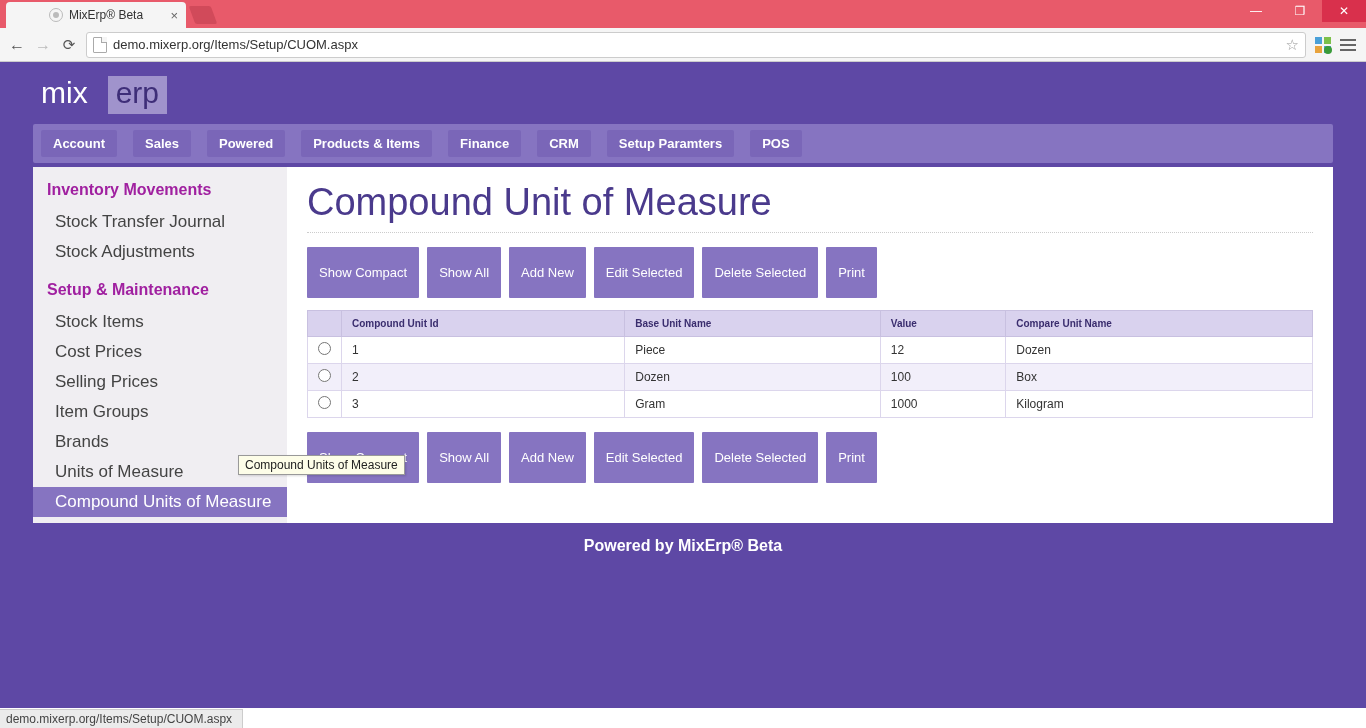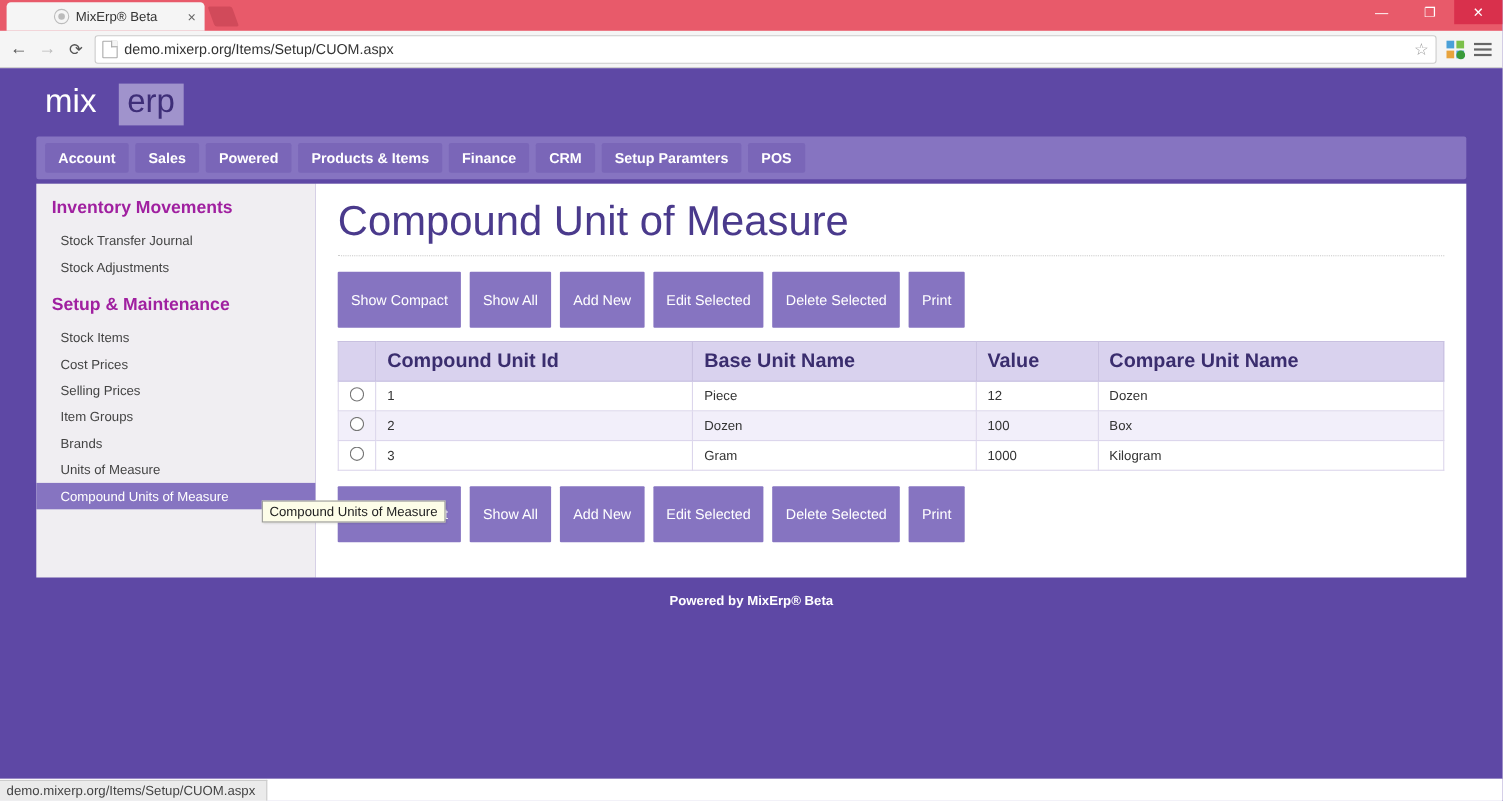--- a/index.html
+++ b/index.html
@@ -34,7 +34,7 @@
   .logo { display: inline-flex; align-items: center; font-family: "Segoe UI", sans-serif; font-weight: 300; font-size: 30px; color: #fff; }
   .logo .mix { padding: 0 4px 4px 8px; }
   .logo .erp { background: #a093cc; color: #3e2e78; padding: 0 8px 4px 8px; margin-left: 16px; }
-  .topnav { background: #8674c1; border-radius: 2px; padding: 6px 8px; display: flex; gap: 6px; }
+  .topnav { background: #8674c1; border-radius: 2px; padding: 6px 8px; display: flex; gap: 16px; }
   .topnav a { color: #fff; font-size: 13px; font-weight: 600; padding: 6px 12px; border-radius: 2px; background: #7a66b8; text-decoration: none; display:inline-block; }
   .content-row { display: flex; margin-top: 4px; }
   .sidebar { width: 254px; background: #f0eef2; padding-bottom: 6px; }

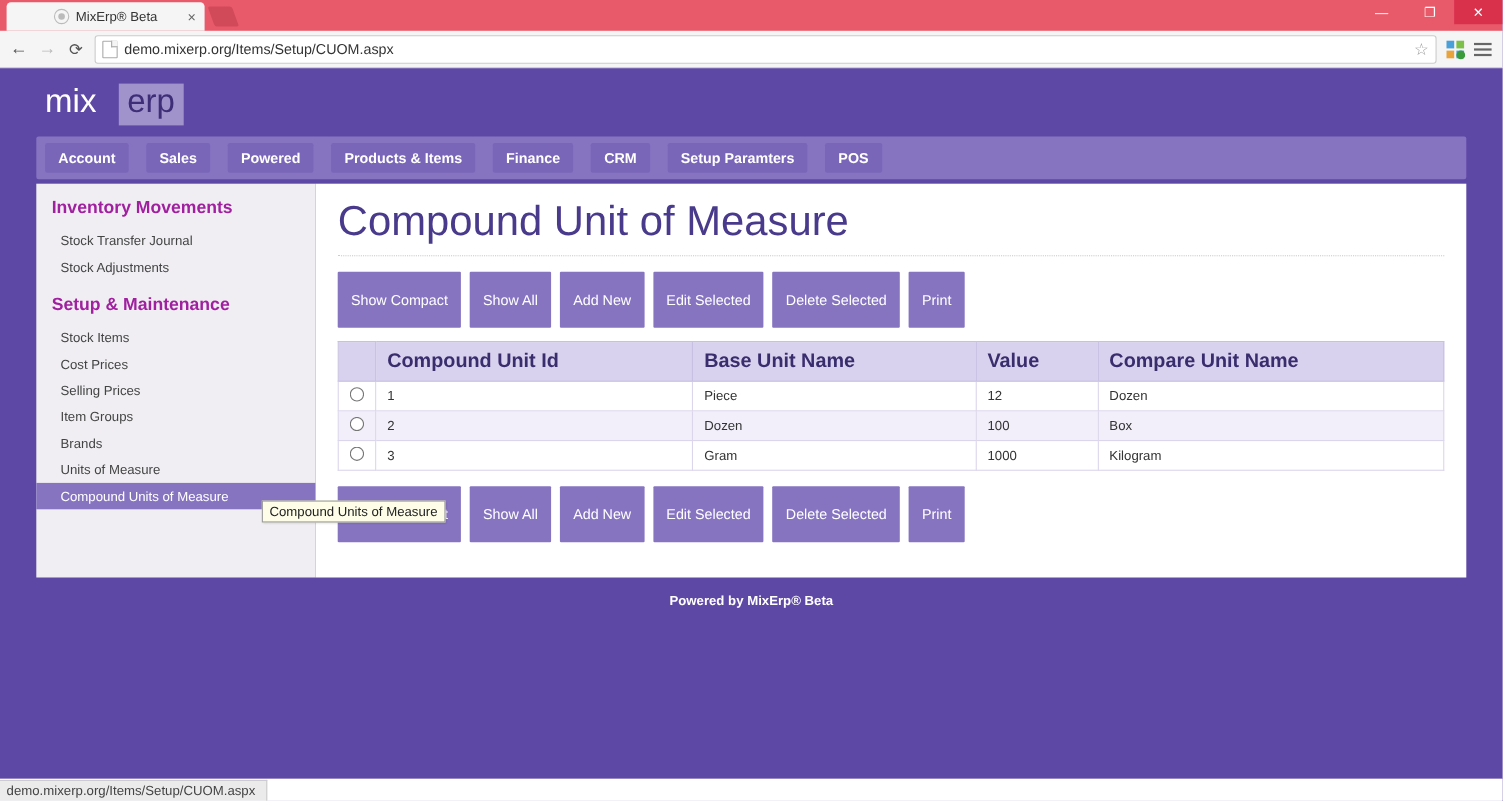--- a/index.html
+++ b/index.html
@@ -39,7 +39,7 @@
   .content-row { display: flex; margin-top: 4px; }
   .sidebar { width: 254px; background: #f0eef2; padding-bottom: 6px; }
   .side-h { color: #a020a0; font-weight: 700; font-size: 16px; padding: 14px 14px 8px 14px; }
-  .side-i { font-size: 12px; color: #444; padding: 5px 14px 5px 22px; cursor: pointer; }
+  .side-i { font-size: 17px; color: #444; padding: 5px 14px 5px 22px; cursor: pointer; }
   .side-i.active { background: #8674c1; color: #fff; }
   .main { flex: 1; background: #fff; padding: 14px 20px 20px 20px; }
   .page-title { font-size: 38px; font-weight: 400; color: #4a3a8c; padding-bottom: 8px; border-bottom: 1px dotted #ccc; margin-bottom: 14px; font-family: "Segoe UI Light","Segoe UI",sans-serif; }

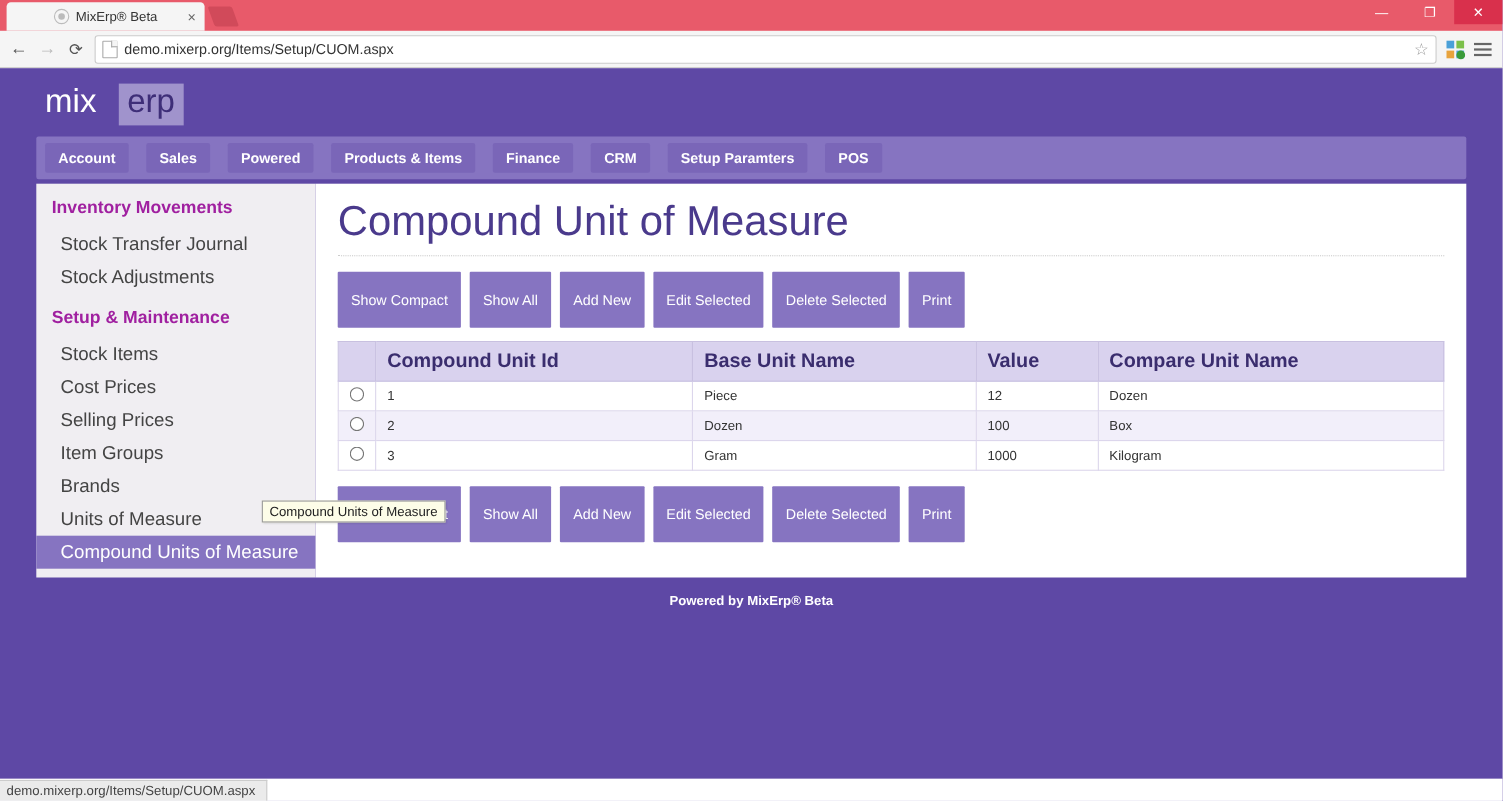--- a/index.html
+++ b/index.html
@@ -46,7 +46,7 @@
   .btn-row { display: flex; gap: 8px; margin-bottom: 12px; }
   .btn { background: #8674c1; color: #fff; border: none; font-size: 13px; padding: 18px 12px; cursor: pointer; border-radius: 1px; }
   table.grid { width: 100%; border-collapse: collapse; border: 1px solid #c8c0e0; margin-bottom: 14px; }
-  table.grid th { background: #d9d2ee; color: #3a2d6e; font-weight: 700; font-size: 18px; text-align: left; padding: 7px 10px; border: 1px solid #c8c0e0; }
+  table.grid th { background: #d9d2ee; color: #3a2d6e; font-weight: 700; font-size: 10px; text-align: left; padding: 7px 10px; border: 1px solid #c8c0e0; }
   table.grid td { font-size: 12px; color: #333; padding: 5px 10px; border: 1px solid #dcd6ec; }
   table.grid tr.alt td { background: #f2effa; }
   table.grid td.radio { text-align: center; width: 34px; }

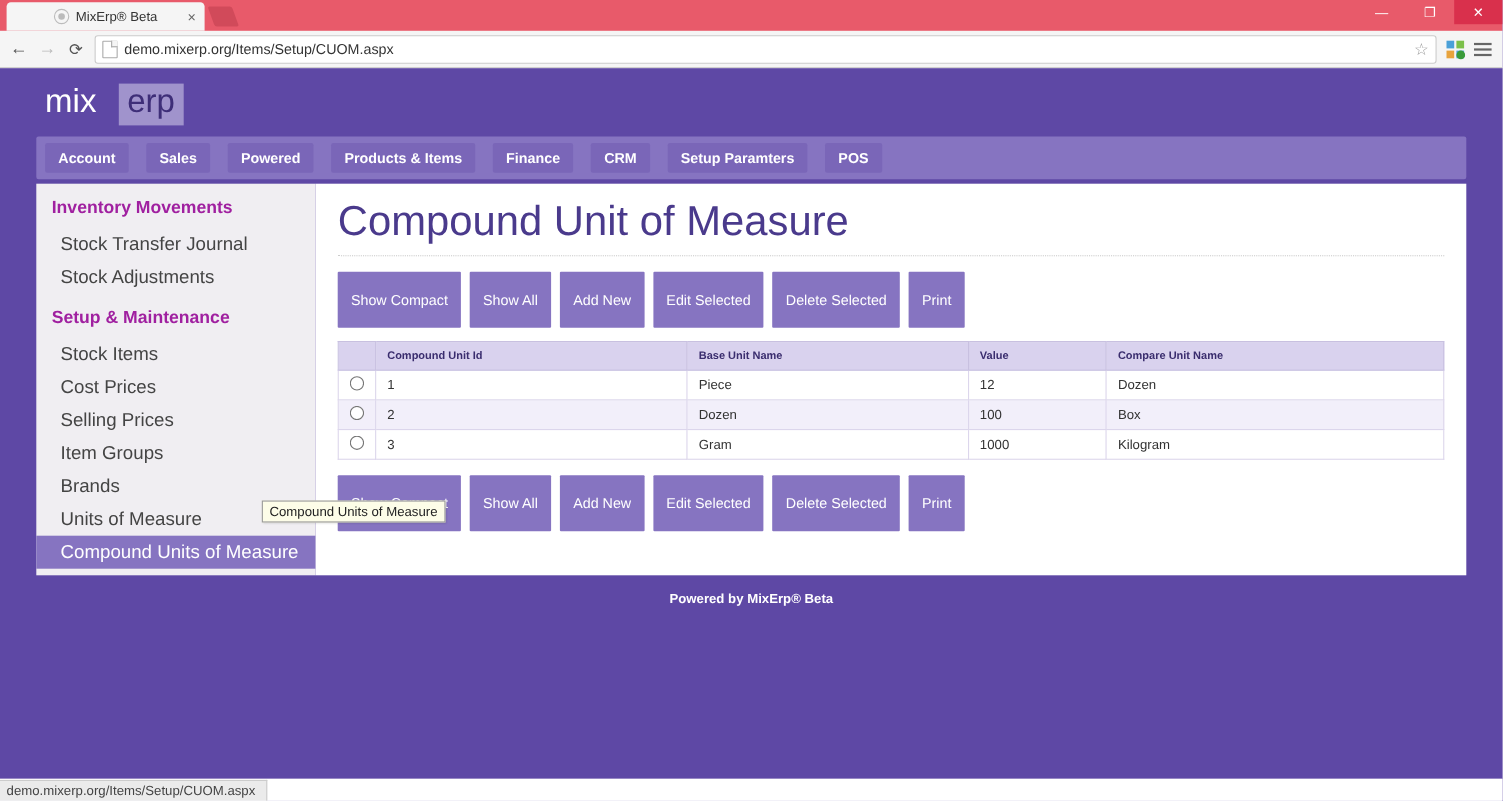--- a/index.html
+++ b/index.html
@@ -51,7 +51,7 @@
   table.grid tr.alt td { background: #f2effa; }
   table.grid td.radio { text-align: center; width: 34px; }
   table.grid input[type=radio] { width: 13px; height: 13px; }
-  .footer { text-align: center; color: #fff; font-size: 12px; font-weight: 600; margin-top: 14px; }
+  .footer { text-align: center; color: #fff; font-size: 16px; font-weight: 600; margin-top: 14px; }
   .tooltip { position: absolute; background: #fdfde8; border: 1px solid #999; font-size: 12px; padding: 2px 6px; color: #222; box-shadow: 1px 1px 2px rgba(0,0,0,0.15); }
   .statusbar { height: 20px; background: #fff; position: relative; }
   .status-chip { position: absolute; left: 0; bottom: 0; background: #ebebeb; border: 1px solid #ccc; border-left: none; border-bottom: none; font-size: 12px; color: #444; padding: 2px 10px 2px 6px; }

